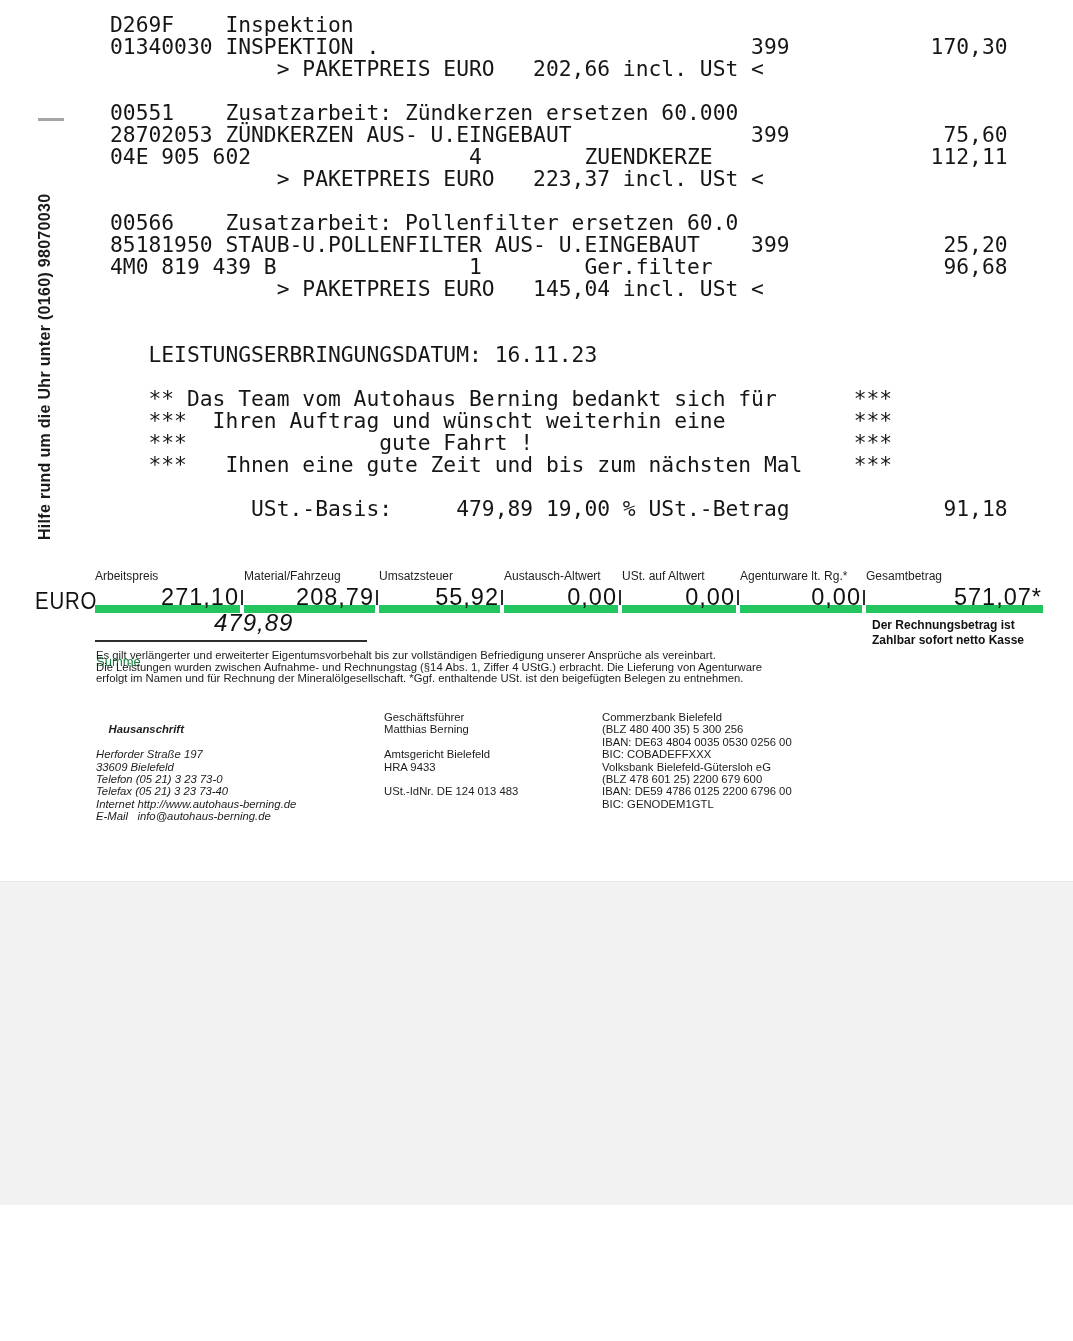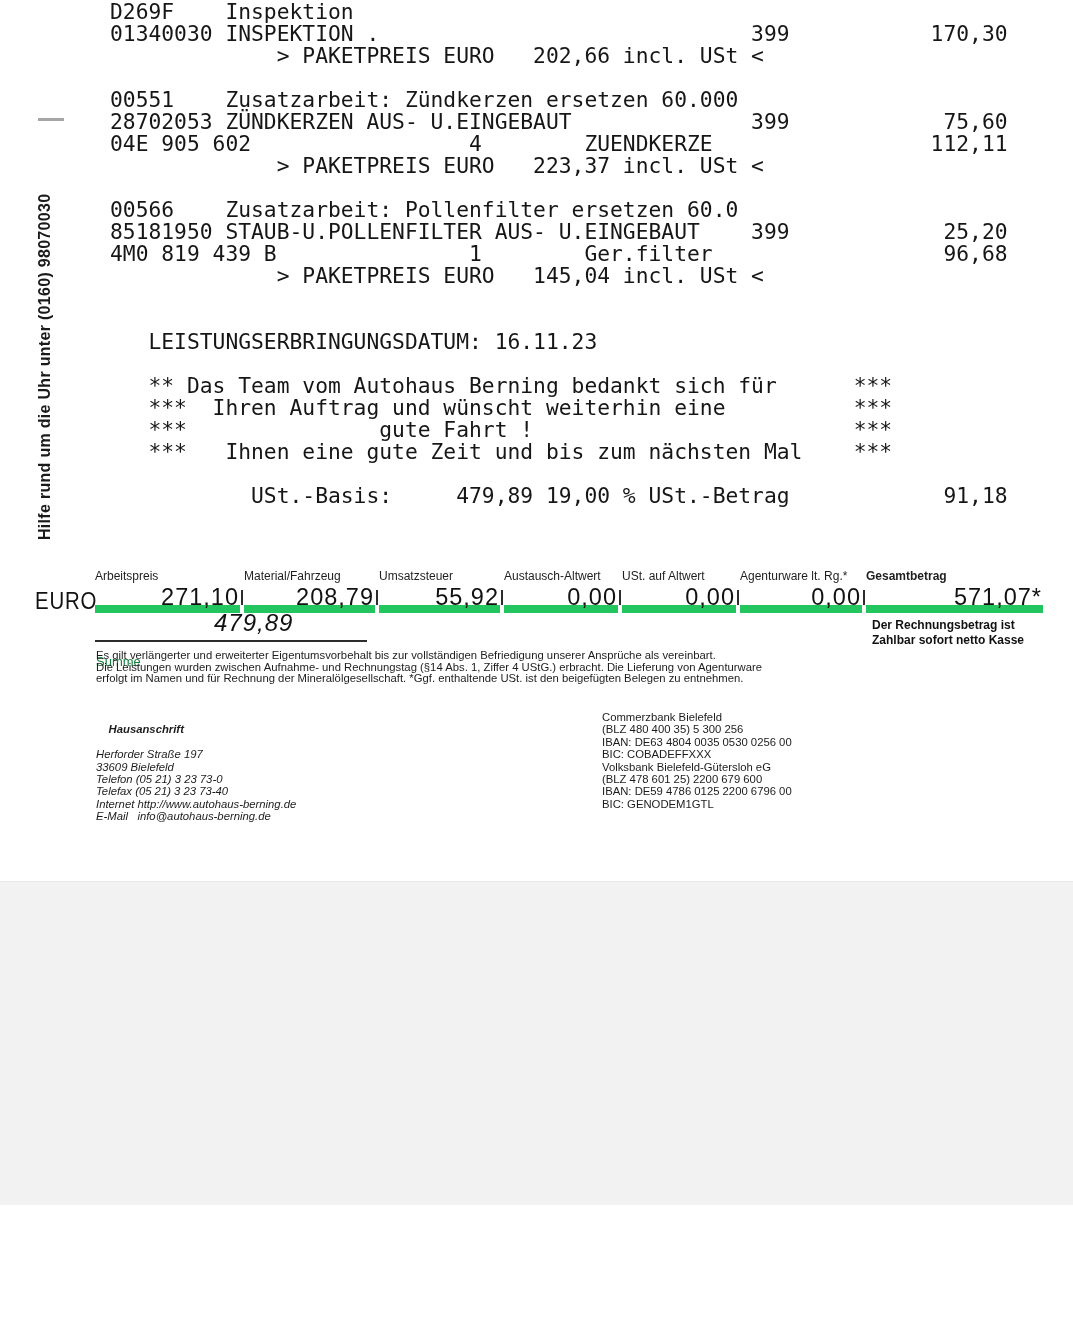--- a/index.html
+++ b/index.html
@@ -16,7 +16,7 @@
             font-weight:bold;font-size:16px;letter-spacing:.3px;color:#1a1a1a;white-space:nowrap;}
 
   
-  .doc-pre{position:absolute;left:110px;top:1px;margin:0;
+  .doc-pre{position:absolute;left:110px;top:14px;margin:0;
            font-family:"DejaVu Sans Mono",monospace;
            font-size:21.3px;line-height:22px;color:#161616;white-space:pre;}
 

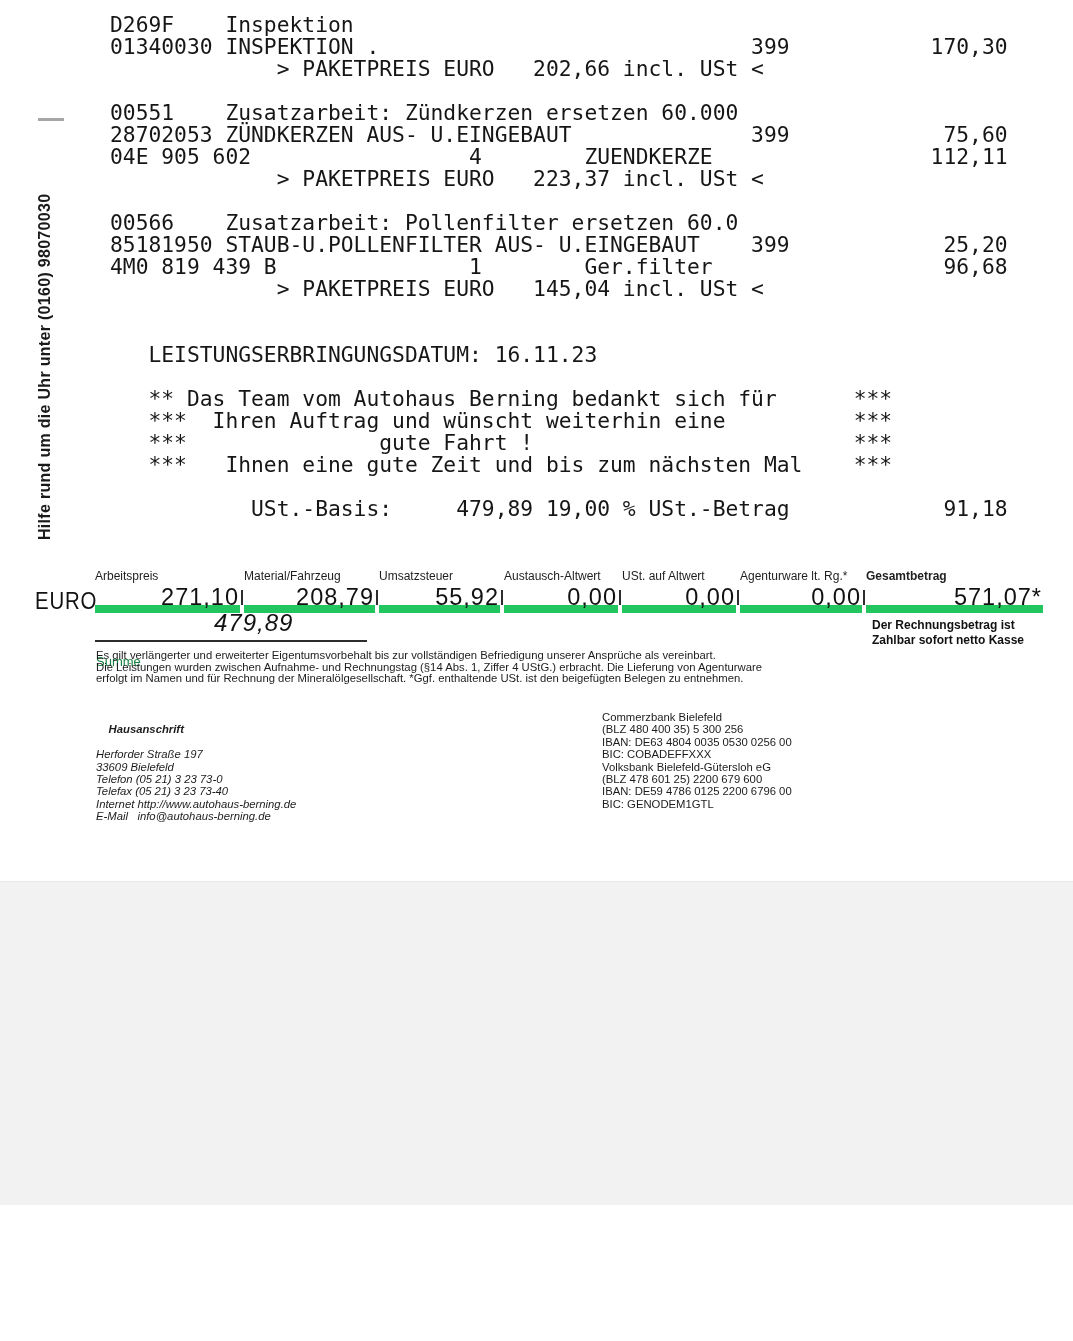--- a/index.html
+++ b/index.html
@@ -23,7 +23,7 @@
   
   .totals-headers{position:absolute;left:95px;top:569px;display:flex;gap:4px;}
   .totals-headers .tcell{font-size:12px;color:#1e1e1e;white-space:nowrap;overflow:visible;}
-  .totals-headers .tcell.bold{font-weight:bold;}
+  .totals-headers .tcell.bold{font-weight:normal;}
   .totals-values{position:absolute;left:95px;top:584px;display:flex;gap:4px;}
   .totals-values .tcell{position:relative;height:29px;border-bottom:8px solid #22c55e;
                         text-align:right;font-size:23.5px;letter-spacing:1px;color:#111;

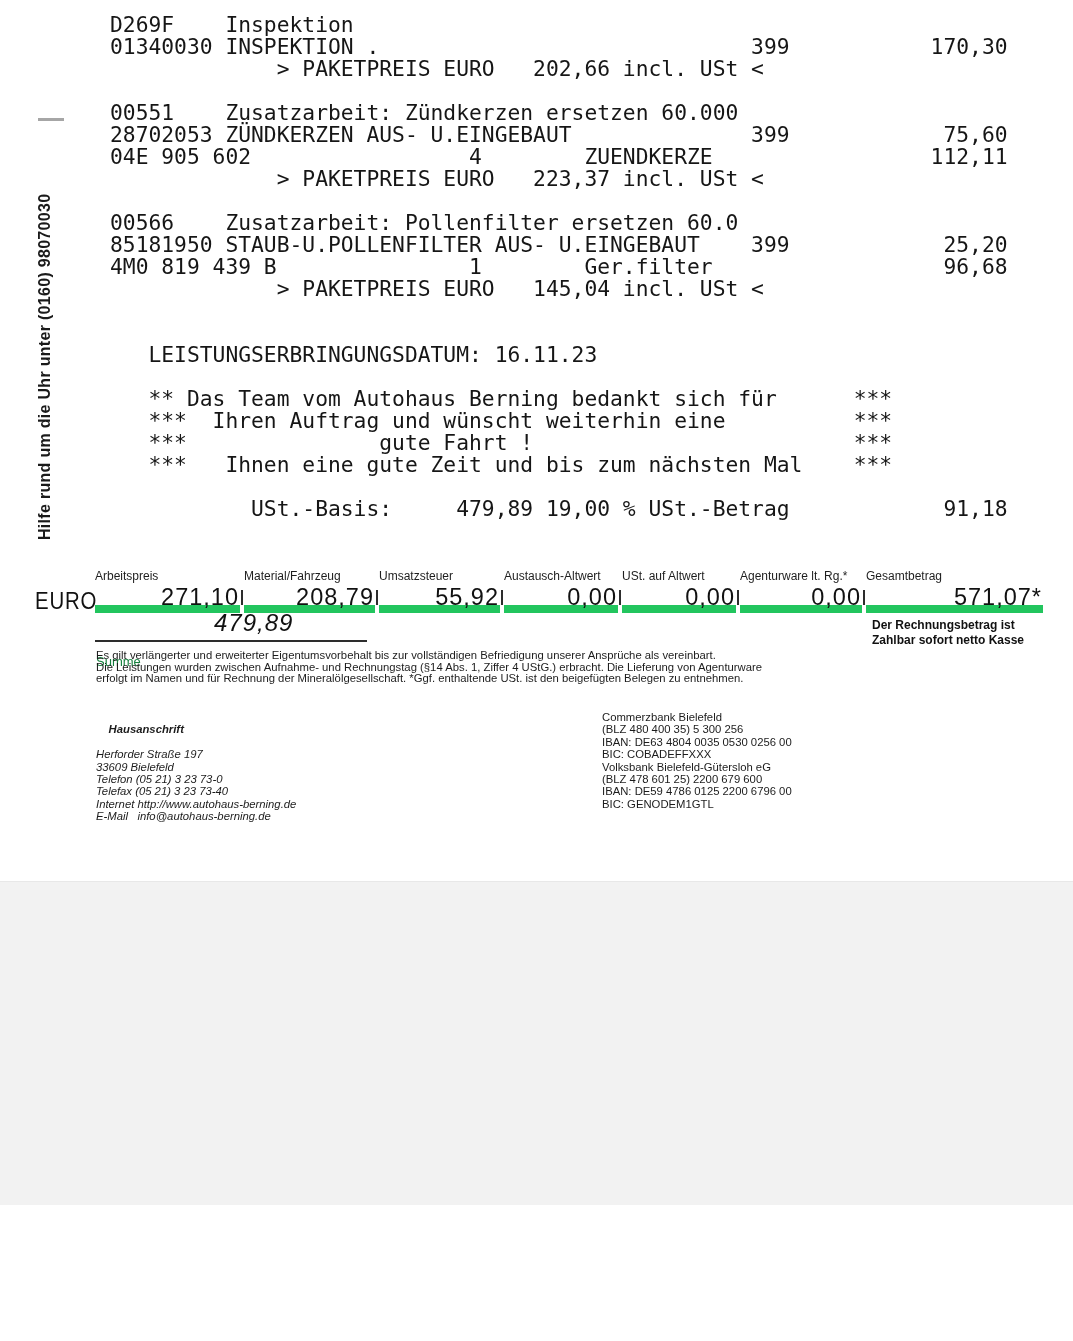--- a/index.html
+++ b/index.html
@@ -134,6 +134,13 @@
 Internet http://www.autohaus-berning.de
 E-Mail   info@autohaus-berning.de</div>
   </div>
+  <div class="footer-col fc2">Geschäftsführer
+Matthias Berning
+
+Amtsgericht Bielefeld
+HRA 9433
+
+USt.-IdNr. DE 124 013 483</div>
   <div class="footer-col fc3">Commerzbank Bielefeld
 (BLZ 480 400 35) 5 300 256
 IBAN: DE63 4804 0035 0530 0256 00

